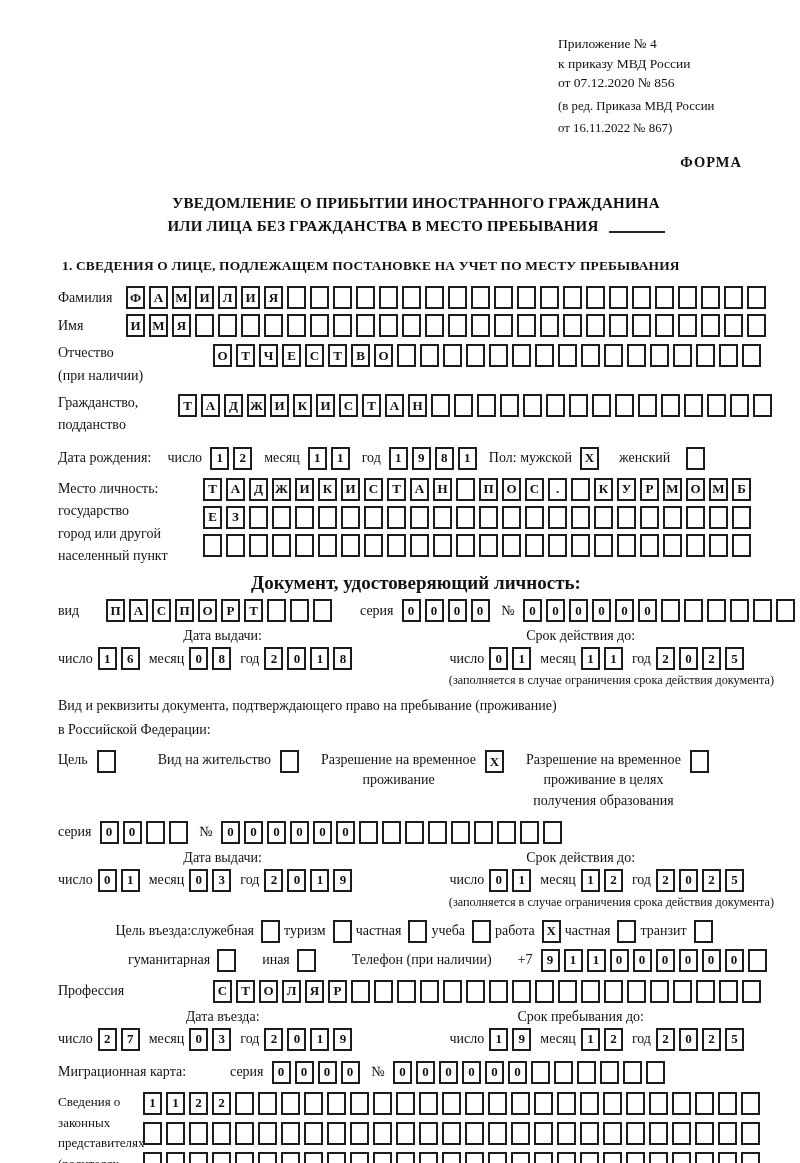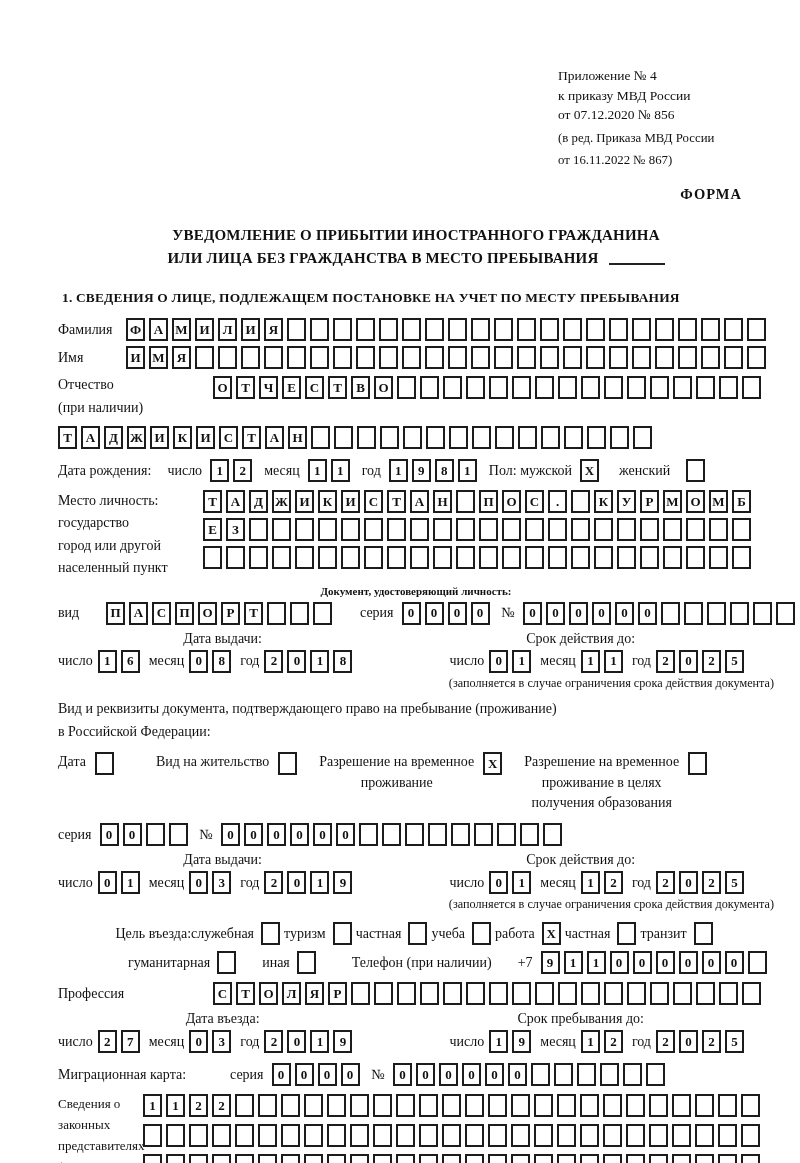--- a/index.html
+++ b/index.html
@@ -10,7 +10,7 @@
     padding:34px 26px 16px 58px;overflow:hidden;position:relative;
   }
   
-  .appendix{margin-left:auto;width:216px;font-size:13.5px;line-height:1.45;margin-top:32px;}
+  .appendix{margin-left:auto;width:216px;font-size:13.5px;line-height:1.45;}
   .appendix .ed{margin-top:4px;font-size:12.8px;}
   .forma{text-align:right;padding-right:32px;font-weight:bold;font-size:14.5px;letter-spacing:1px;margin-top:16px;}
   

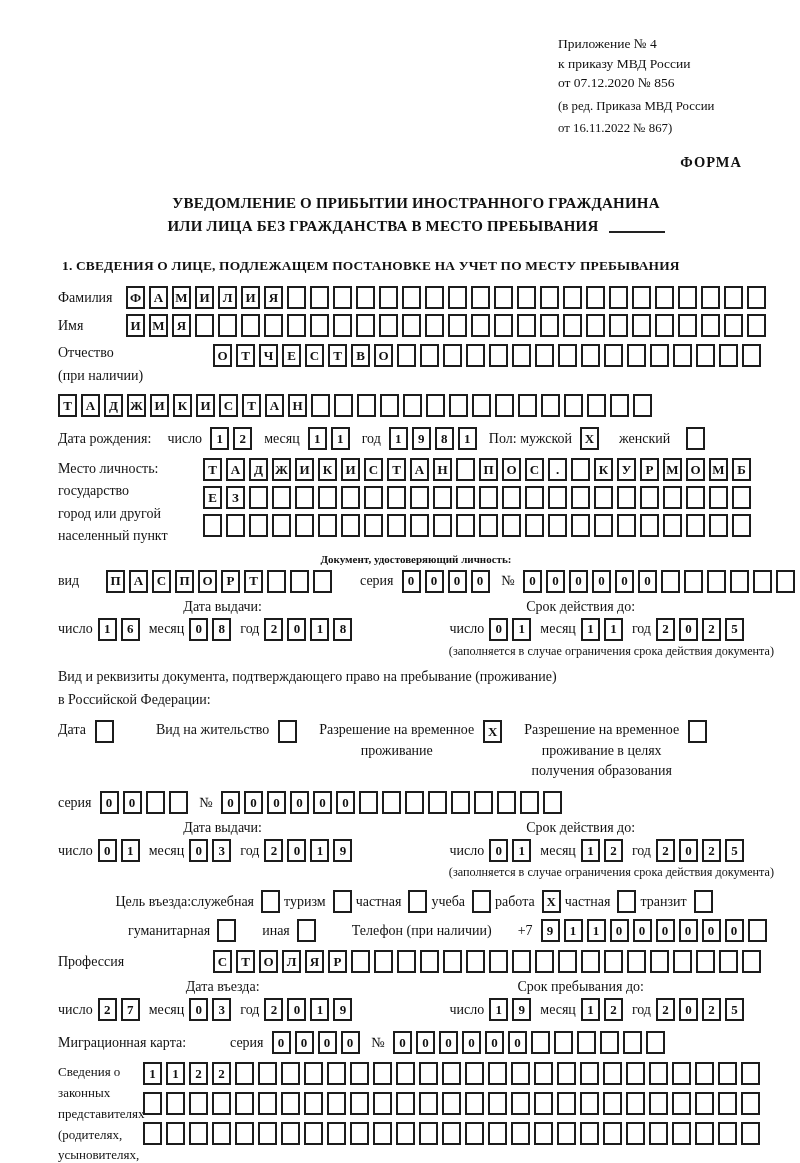--- a/index.html
+++ b/index.html
@@ -175,6 +175,10 @@
   </div>
 
   <div class="frow" style="align-items:flex-start;">
+    <span class="lblstack w120">
+      <span style="display:block;">Гражданство,</span>
+      <span style="display:block;">подданство</span>
+    </span>
     <span class="boxes" style="margin-top:2px;">
         <span class="cell">Т</span>
         <span class="cell">А</span>

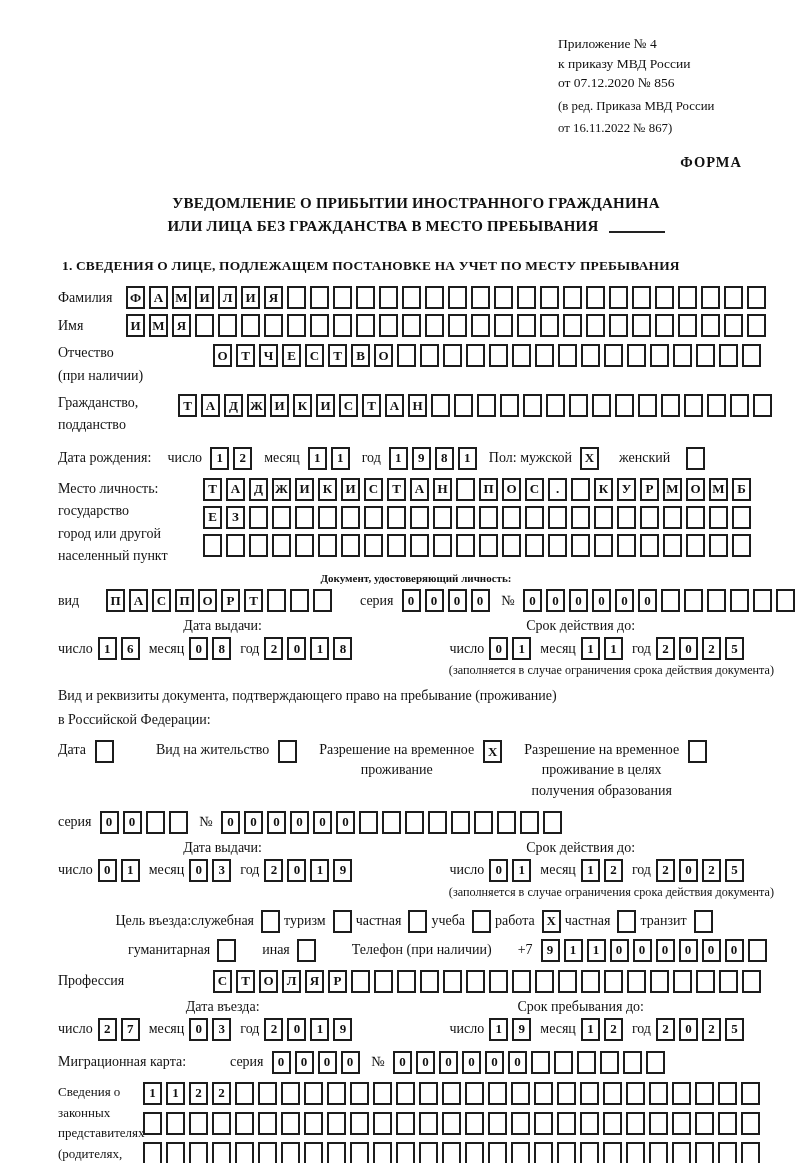--- a/index.html
+++ b/index.html
@@ -327,7 +327,7 @@
     </span>
   </div>
 
-  <div style="text-align:center;font-weight:bold;font-size:11px;margin:2px 0 4px 0;">Документ, удостоверяющий личность:</div>
+  <div style="text-align:center;font-weight:bold;font-size:19px;margin:2px 0 4px 0;">Документ, удостоверяющий личность:</div>
 
   <div class="frow">
     <span class="lbl w48">вид</span>

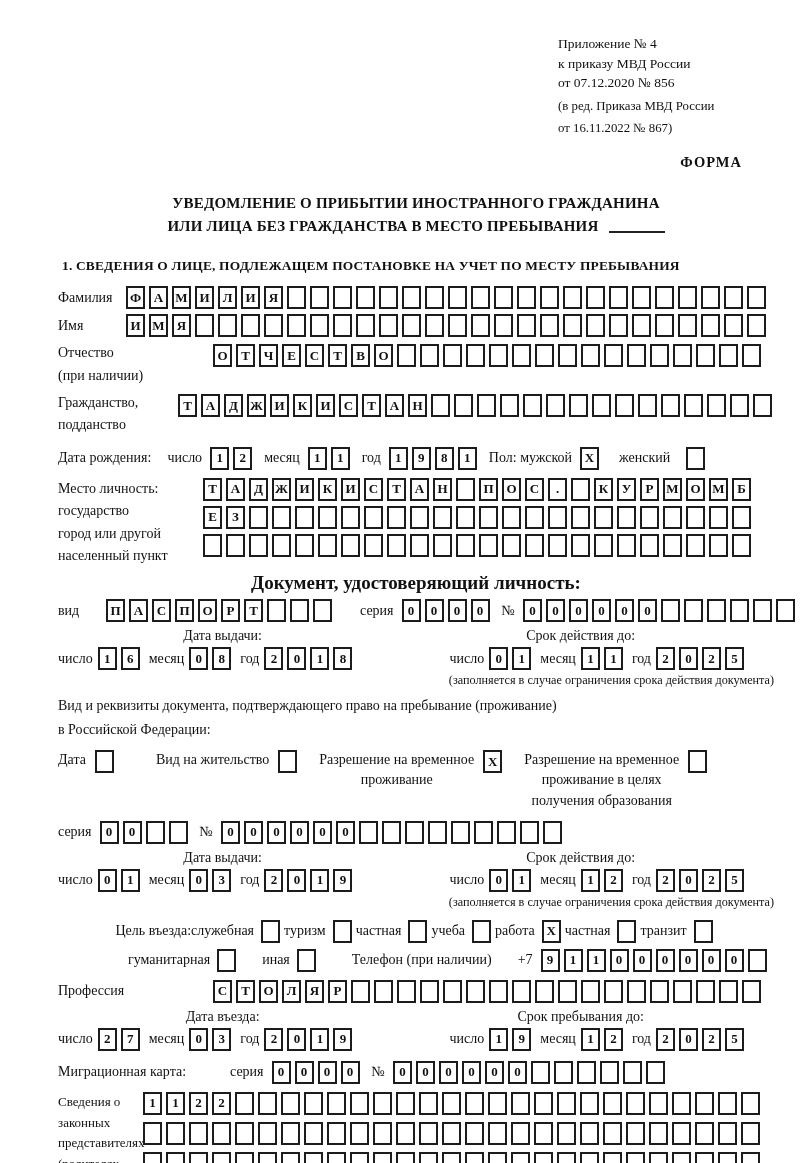--- a/index.html
+++ b/index.html
@@ -420,7 +420,7 @@
 
   <div class="permits">
     <span class="permit">
-      <span class="txt">Дата</span>
+      <span class="txt">Цель</span>
       <span class="boxes">
           <span class="cell">&nbsp;</span>
         </span>

